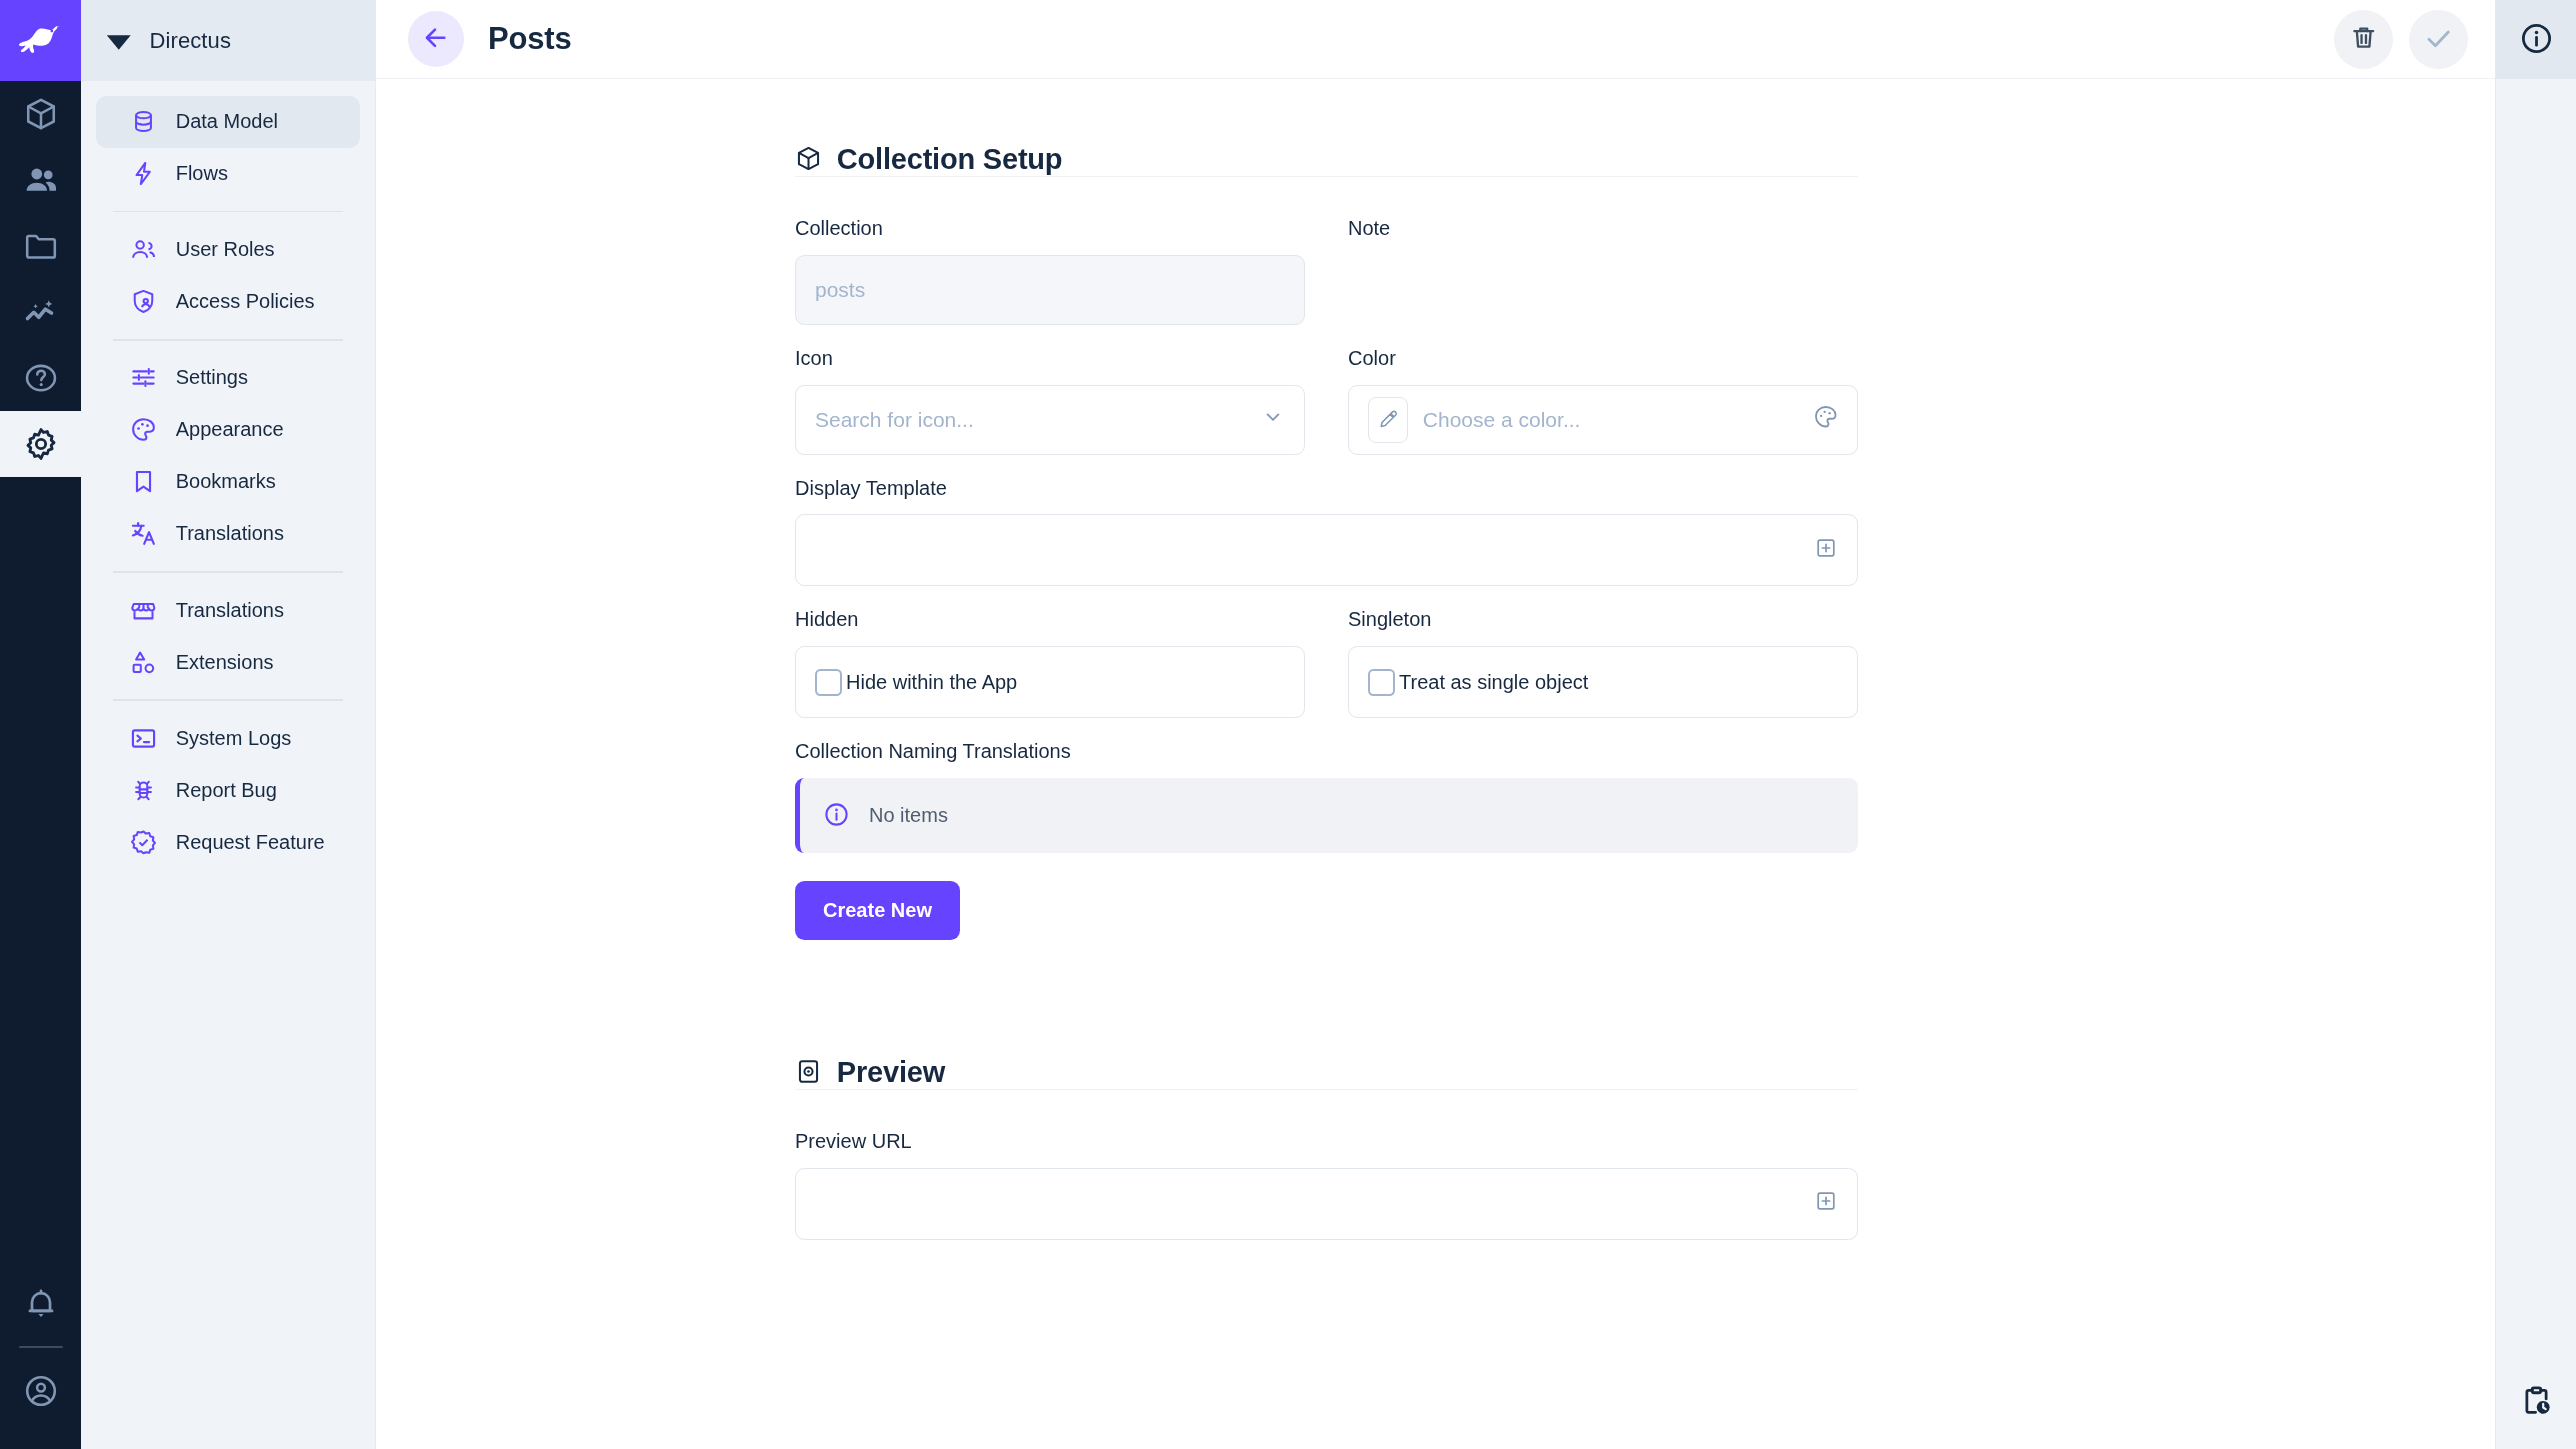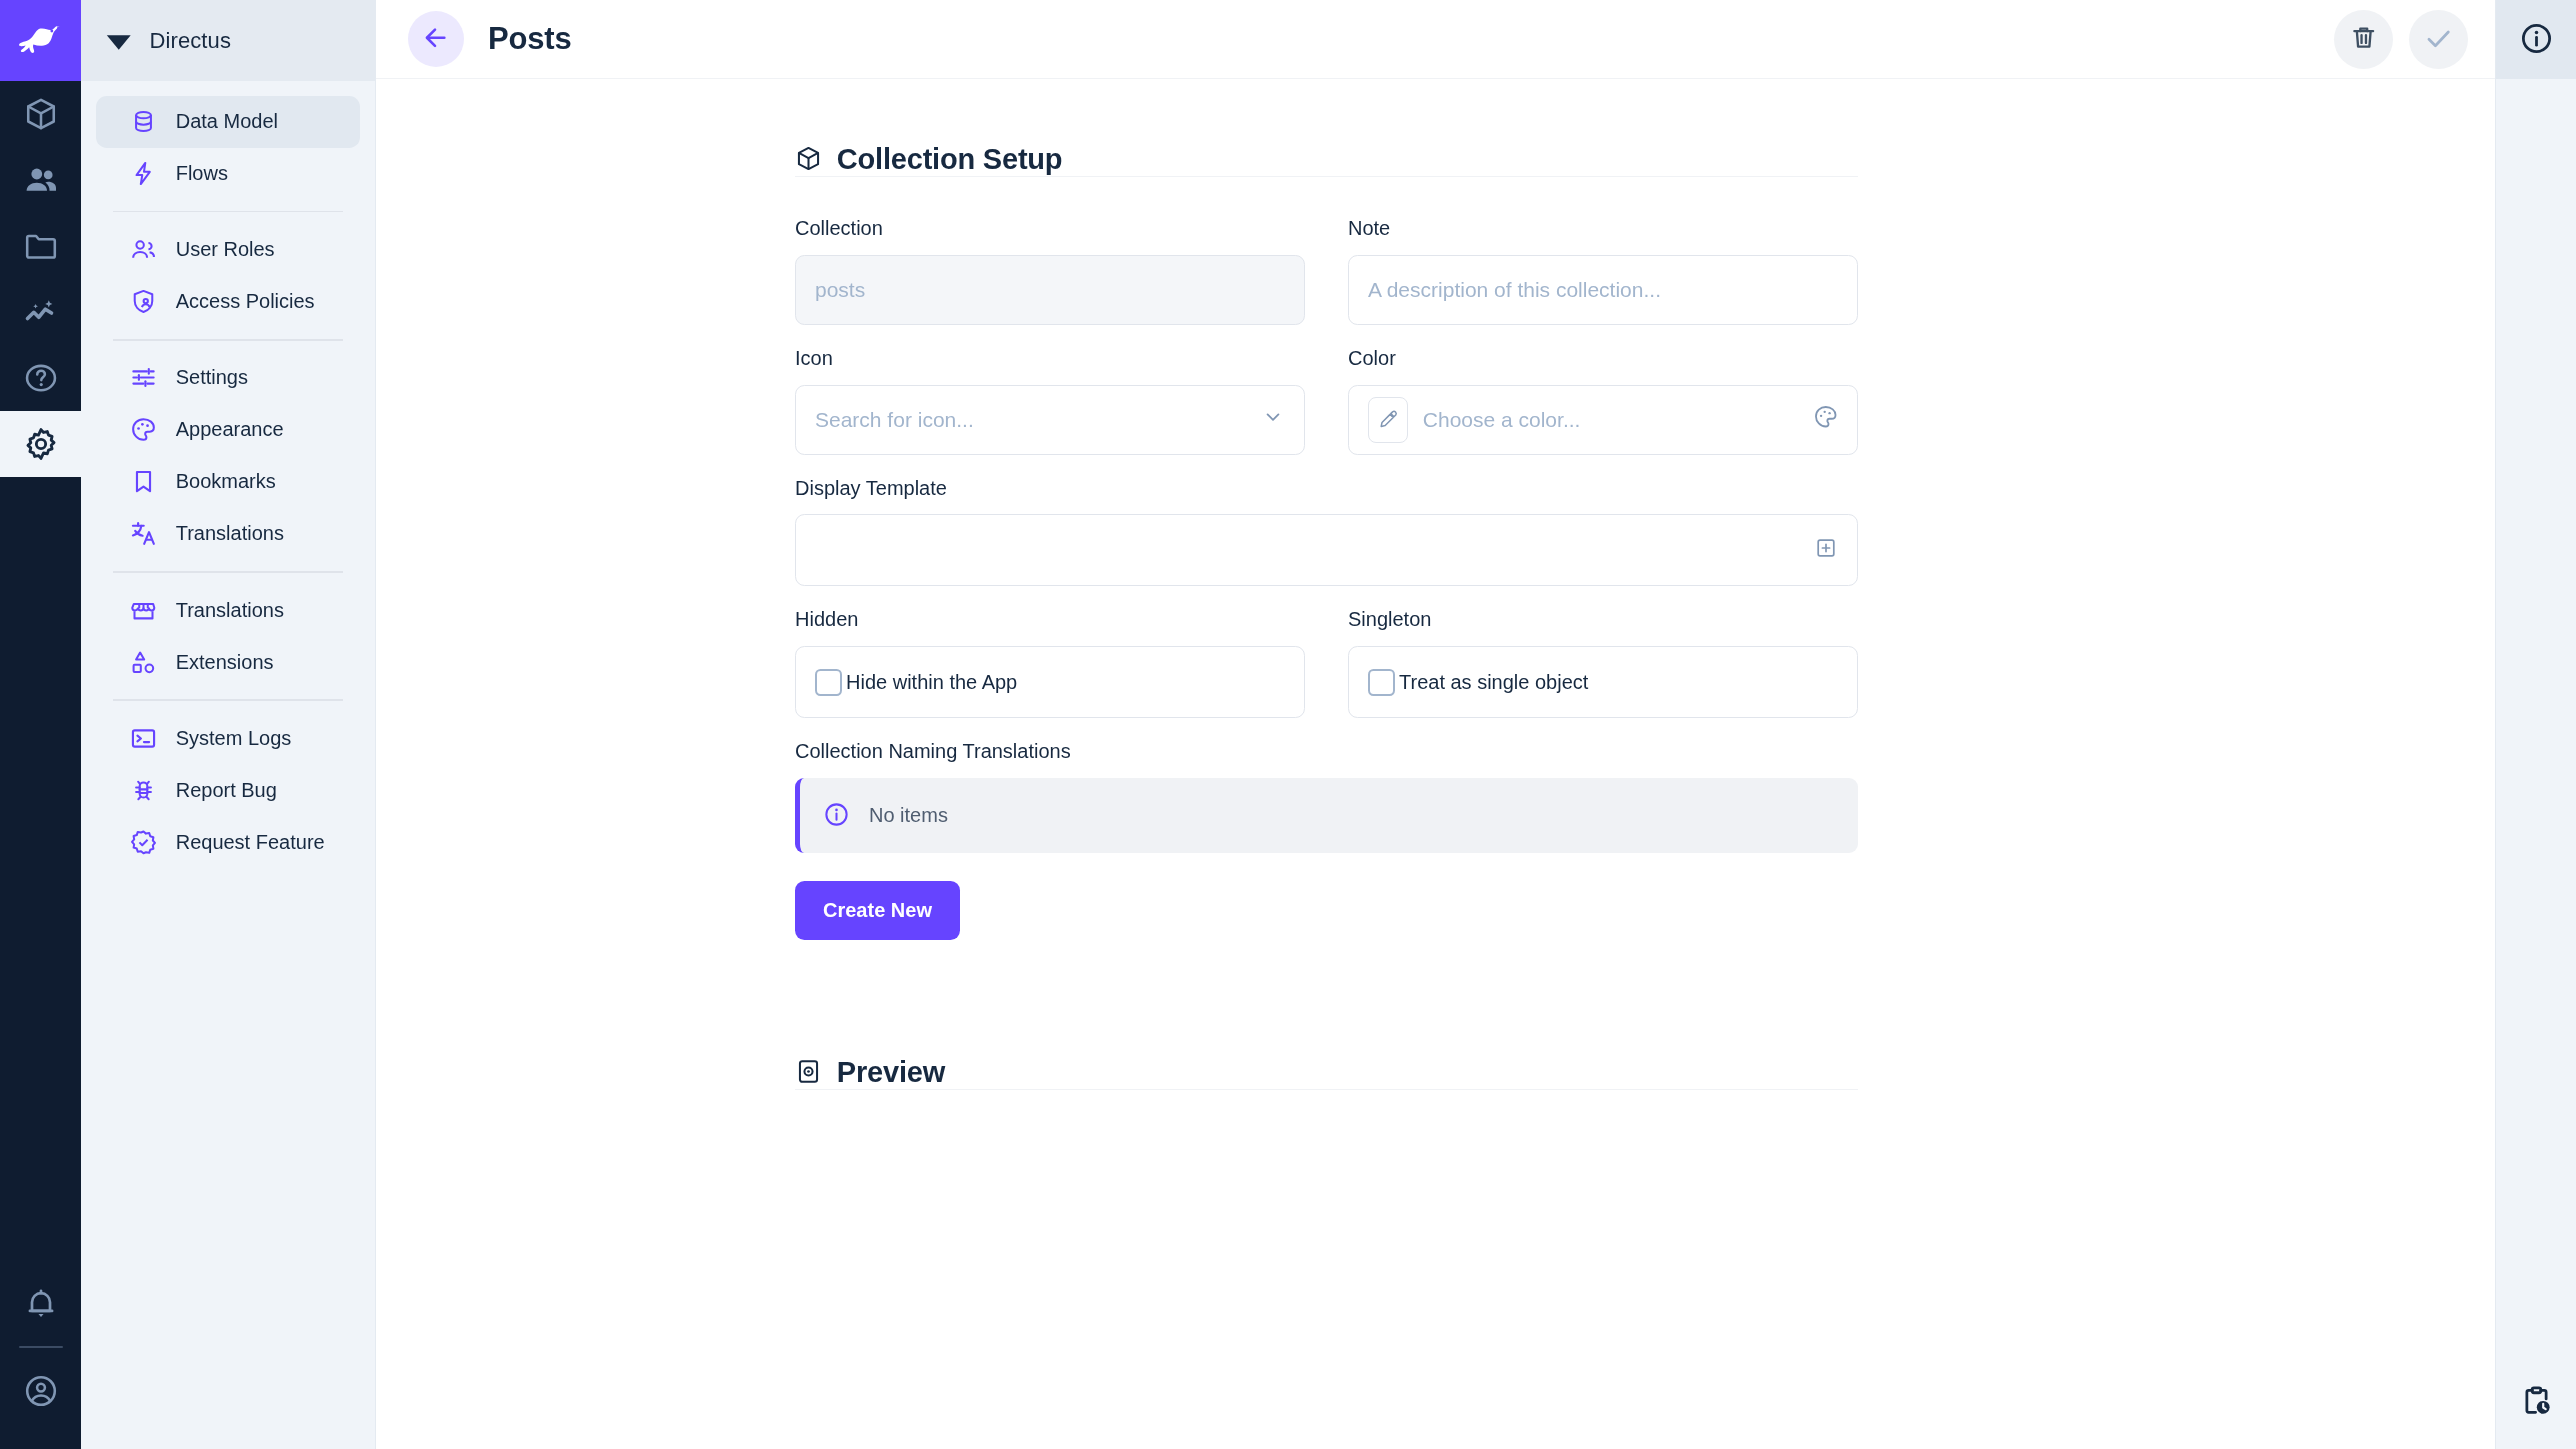--- a/index.html
+++ b/index.html
@@ -668,9 +668,6 @@
 
           <div class="field">
             <span class="field-label">Note</span>
-            <div class="input-box">
-              <span class="placeholder grow">A description of this collection...</span>
-            </div>
           </div>
 
           <div class="field">

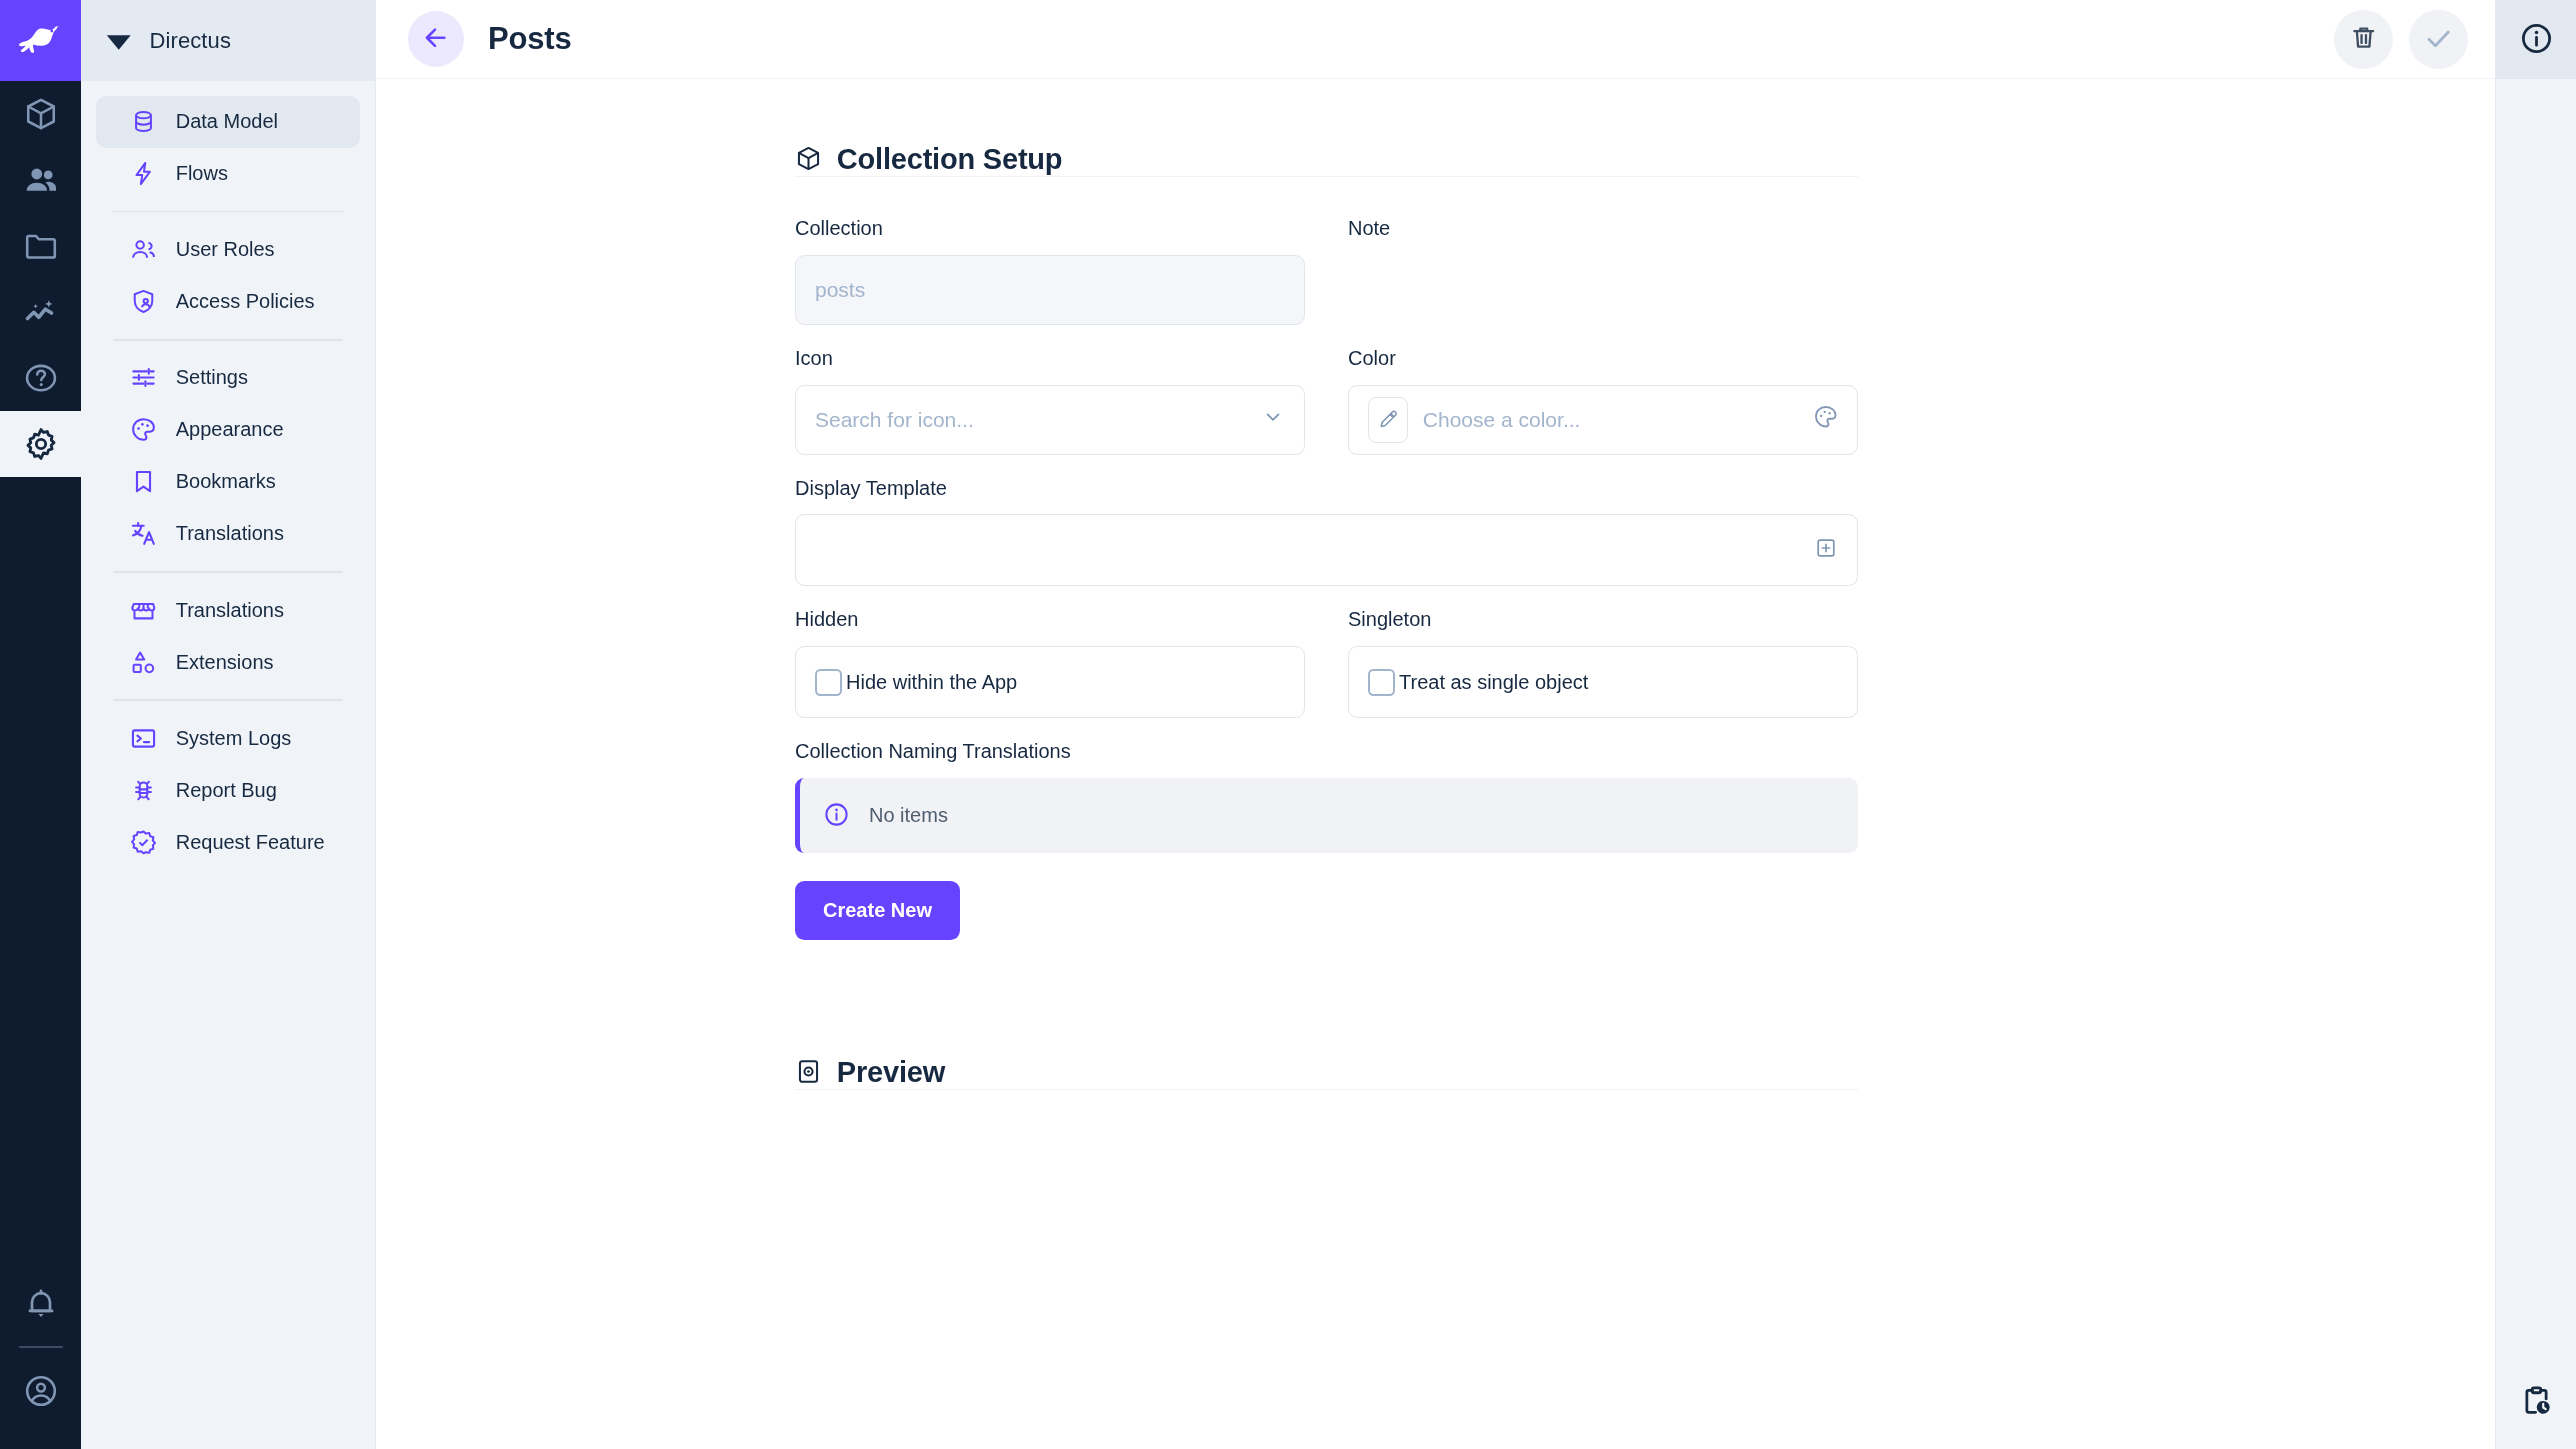--- a/index.html
+++ b/index.html
@@ -767,6 +767,21 @@
           <span class="section-head-title">Preview</span>
         </div>
 
+        <div class="grid">
+          <div class="field full">
+            <span class="field-label">Preview URL</span>
+            <div class="input-box tall">
+              <span class="grow"></span>
+              <span>
+                <svg width="24" height="24" viewBox="0 0 24 24" fill="none" stroke="#8096b3" stroke-width="1.7" stroke-linejoin="round" stroke-linecap="round">
+                  <rect x="4.2" y="4.2" width="15.6" height="15.6" rx="1.8"></rect>
+                  <path d="M12 8.4v7.2"></path>
+                    <path d="M8.4 12h7.2"></path>
+                </svg>
+              </span>
+            </div>
+          </div>
+        </div>
 
       </div>
     </div>

